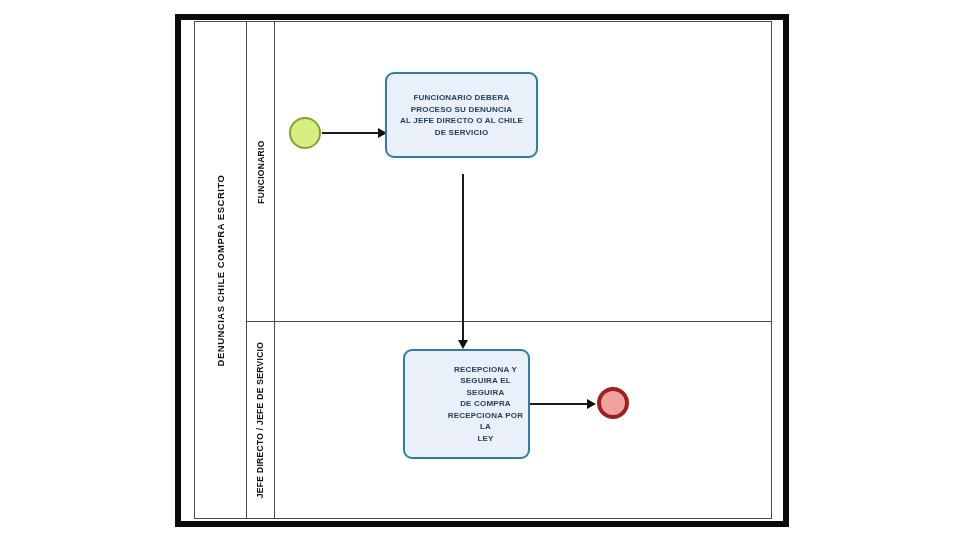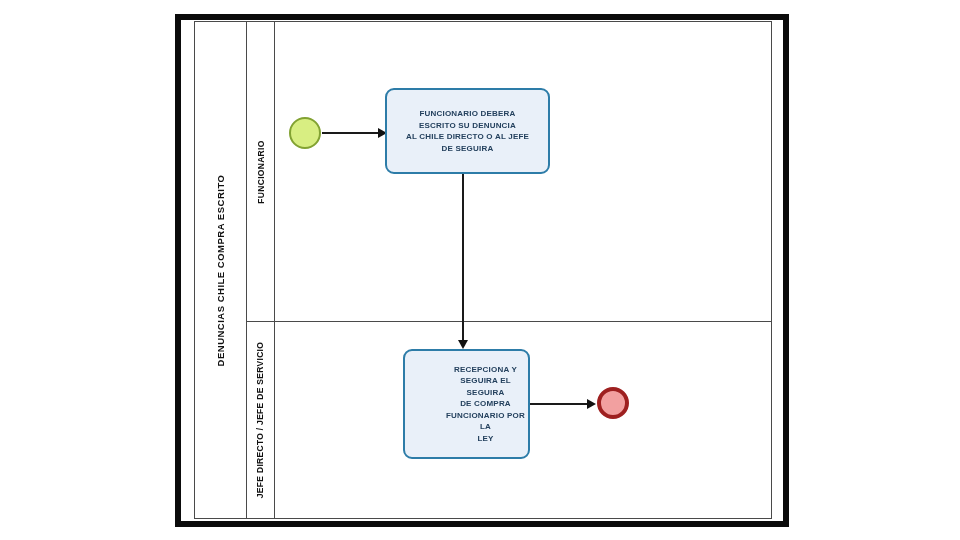--- a/index.html
+++ b/index.html
@@ -82,7 +82,7 @@
     font-size: 8px; font-weight: bold;
     line-height: 11.5px; letter-spacing: 0.2px;
   }
-  .task-1 { left: 204px; top: 68px; width: 165px; height: 86px; }
+  .task-1 { left: 204px; top: 52px; width: 153px; height: 86px; }
   .task-2 { left: 222px; top: 329px; width: 127px; height: 110px; }
 
   .flow-line-h { position: absolute; height: 2px; }

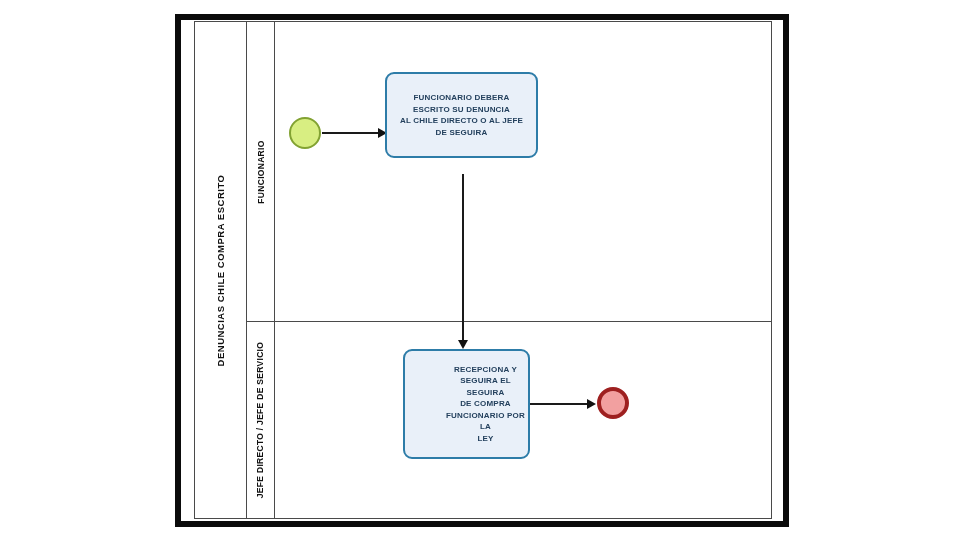--- a/index.html
+++ b/index.html
@@ -133,7 +133,7 @@
 
     <div class="task task-1" style="background: rgb(233, 240, 249); border-color: rgb(45, 124, 168); color: rgb(36, 65, 94);">
       <div>FUNCIONARIO DEBERA</div>
-      <div>ESCRITO SU DENUNCIA</div>
+      <div>PROCESO SU DENUNCIA</div>
       <div>AL CHILE DIRECTO O AL JEFE</div>
       <div>DE SEGUIRA</div>
     </div>

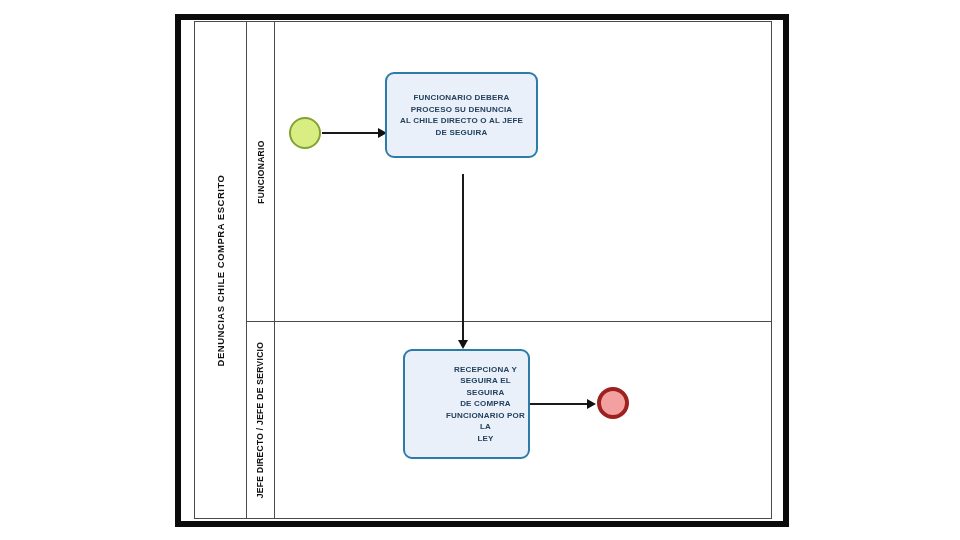--- a/index.html
+++ b/index.html
@@ -134,7 +134,7 @@
     <div class="task task-1" style="background: rgb(233, 240, 249); border-color: rgb(45, 124, 168); color: rgb(36, 65, 94);">
       <div>FUNCIONARIO DEBERA</div>
       <div>PROCESO SU DENUNCIA</div>
-      <div>AL CHILE DIRECTO O AL JEFE</div>
+      <div>AL JEFE DIRECTO O AL CHILE</div>
       <div>DE SEGUIRA</div>
     </div>
 

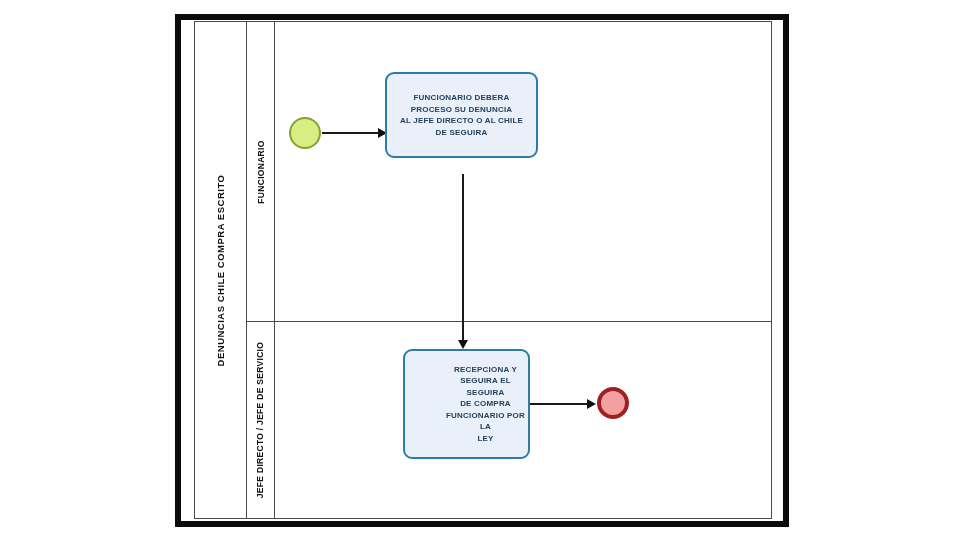--- a/index.html
+++ b/index.html
@@ -135,7 +135,7 @@
       <div>FUNCIONARIO DEBERA</div>
       <div>PROCESO SU DENUNCIA</div>
       <div>AL JEFE DIRECTO O AL CHILE</div>
-      <div>DE SEGUIRA</div>
+      <div>DE SERVICIO</div>
     </div>
 
     <div class="flow-line-v" style="left: 281px; top: 154px; height: 166px; background: rgb(26, 26, 26);"></div>

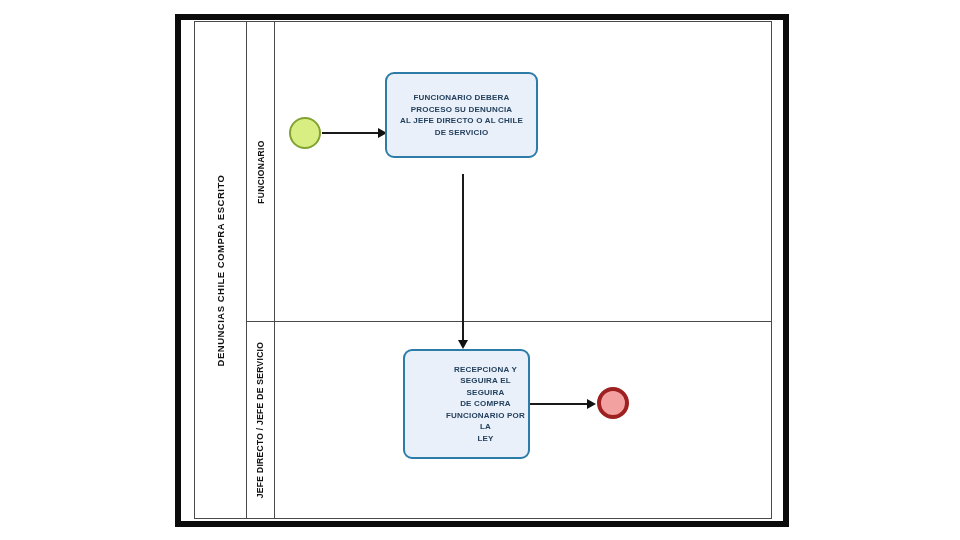--- a/index.html
+++ b/index.html
@@ -145,7 +145,7 @@
       <div>RECEPCIONA Y</div>
       <div>SEGUIRA EL SEGUIRA</div>
       <div>DE COMPRA</div>
-      <div>FUNCIONARIO POR LA</div>
+      <div>RECEPCIONA POR LA</div>
       <div>LEY</div>
     </div>
 

